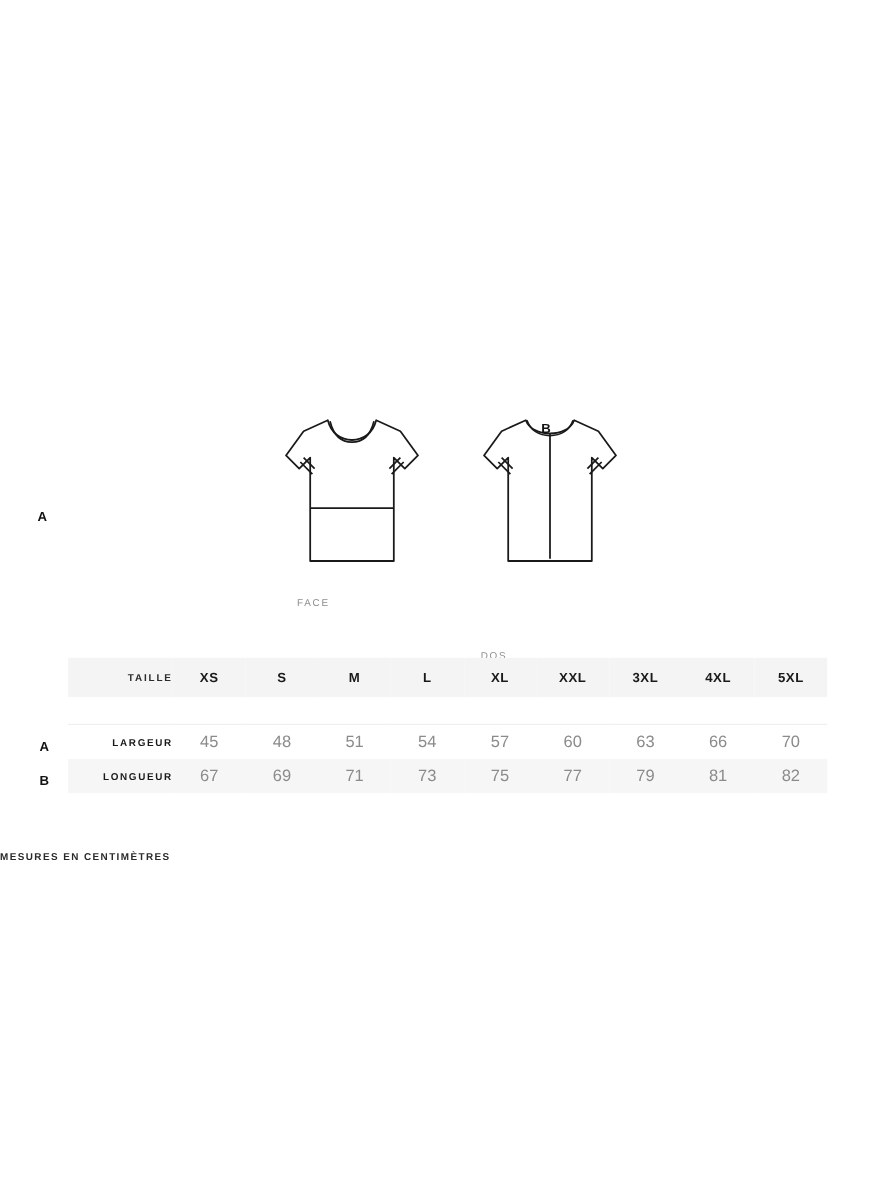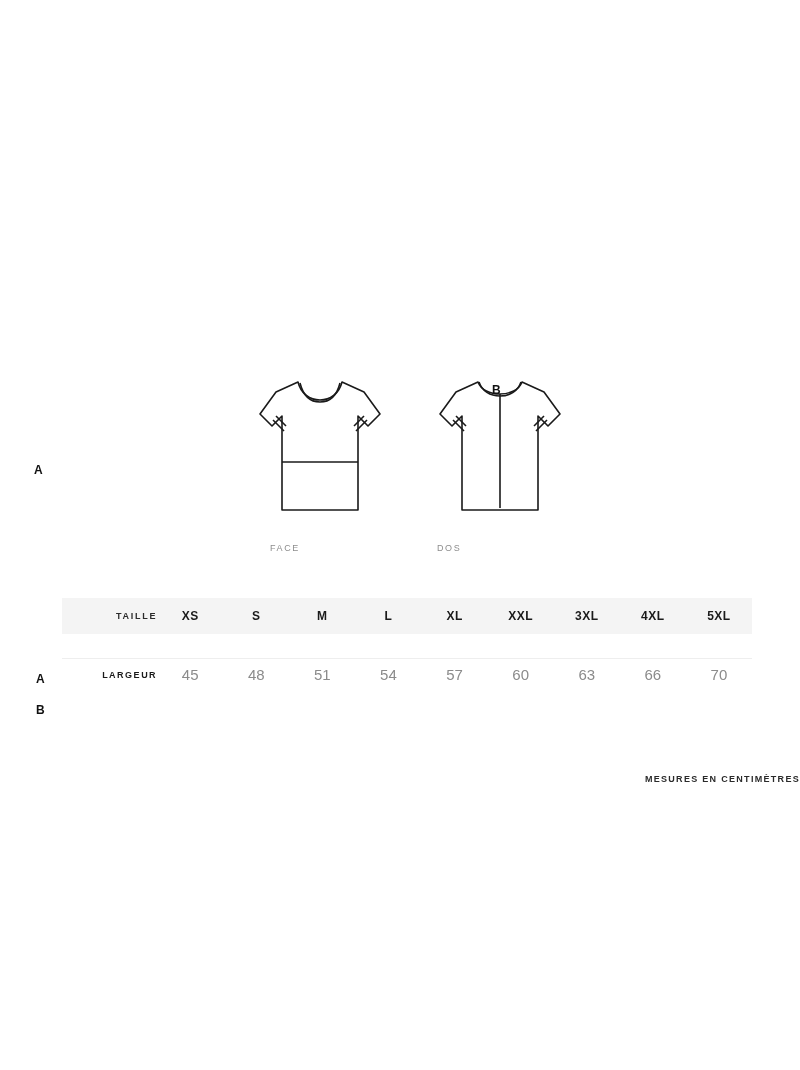--- a/index.html
+++ b/index.html
@@ -73,7 +73,7 @@
     font-family: "Liberation Sans", sans-serif;
   }
   .caption-face { left: 270px; }
-  .caption-dos  { left: 437px; }
+  .caption-dos  { left: 437px; margin-top: 48px; }
 
   .letter-a {
     position: absolute;

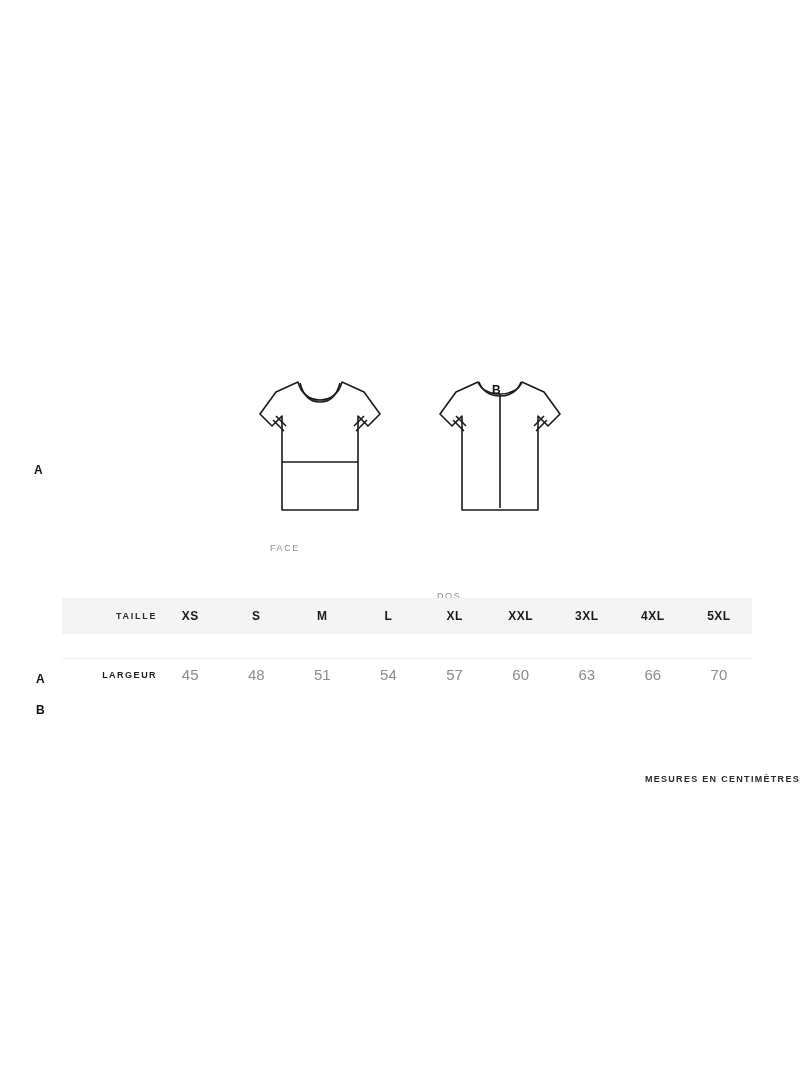--- a/index.html
+++ b/index.html
@@ -261,6 +261,18 @@
           <td>66</td>
           <td>70</td>
         </tr>
+        <tr class="data-row row-alt">
+          <td class="label-col">LONGUEUR</td>
+          <td>67</td>
+          <td>69</td>
+          <td>71</td>
+          <td>73</td>
+          <td>75</td>
+          <td>77</td>
+          <td>79</td>
+          <td>81</td>
+          <td>82</td>
+        </tr>
       </tbody>
     </table>
   </div>

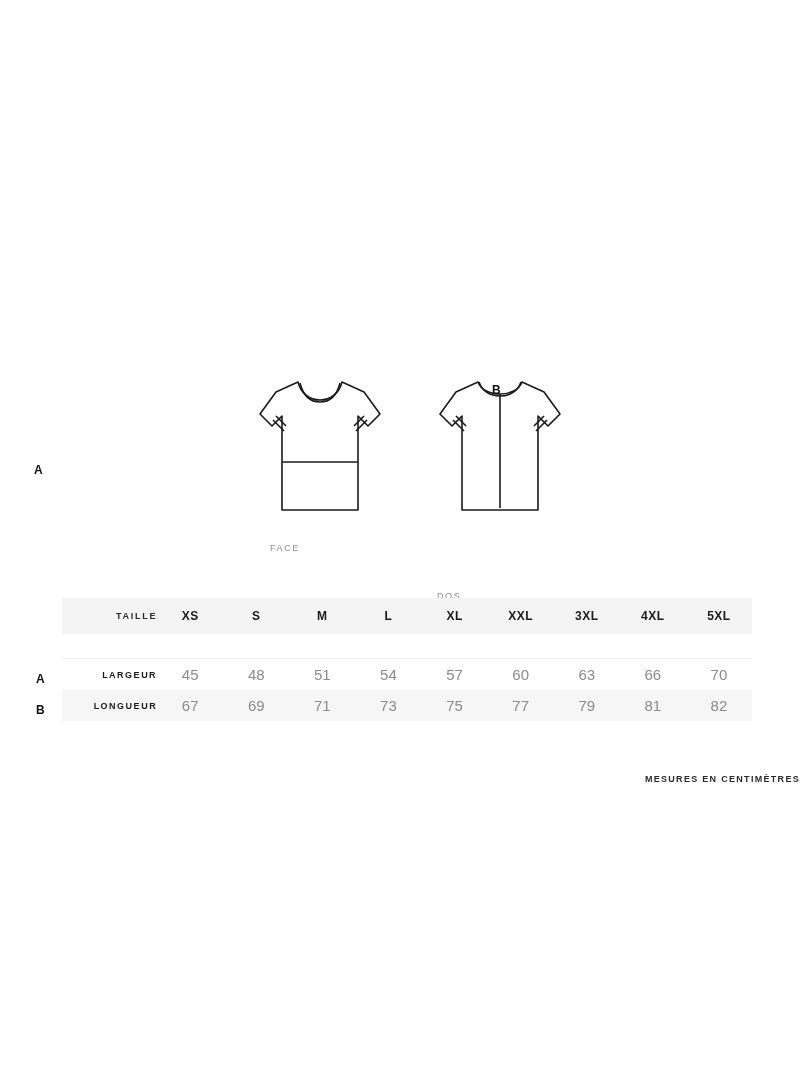--- a/index.html
+++ b/index.html
@@ -165,7 +165,7 @@
     top: 774px;
     left: 0;
     width: 800px;
-    text-align: right;
+    text-align: left;
     font-size: 9px;
     letter-spacing: 1.3px;
     font-weight: bold;

